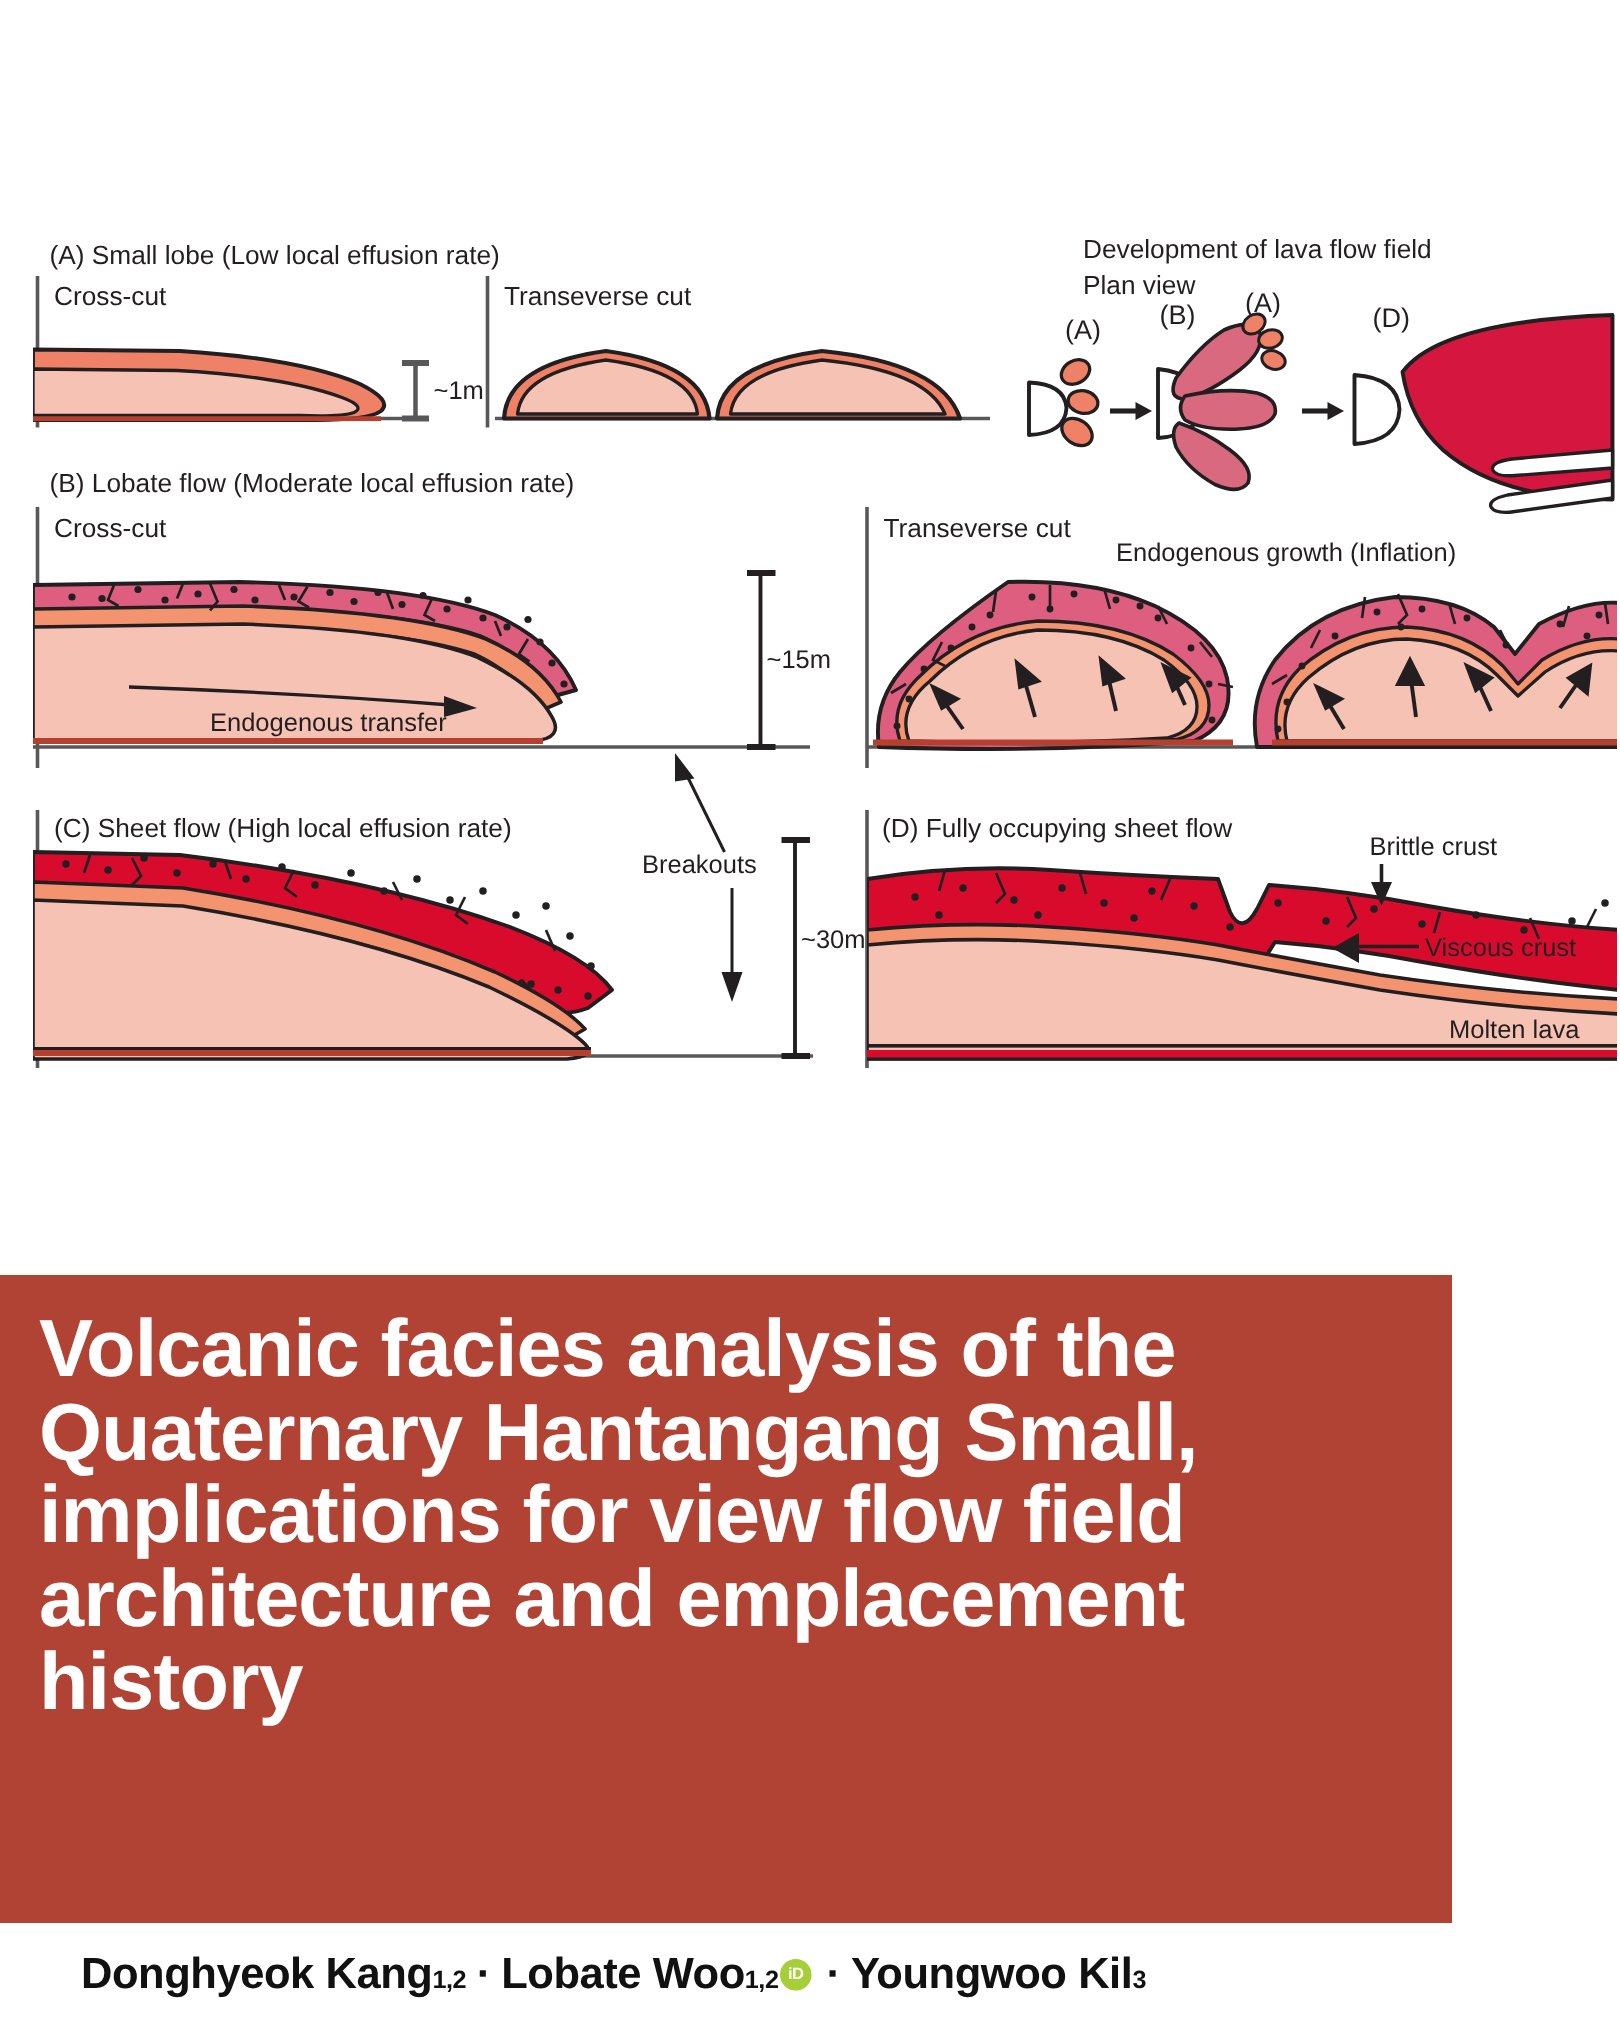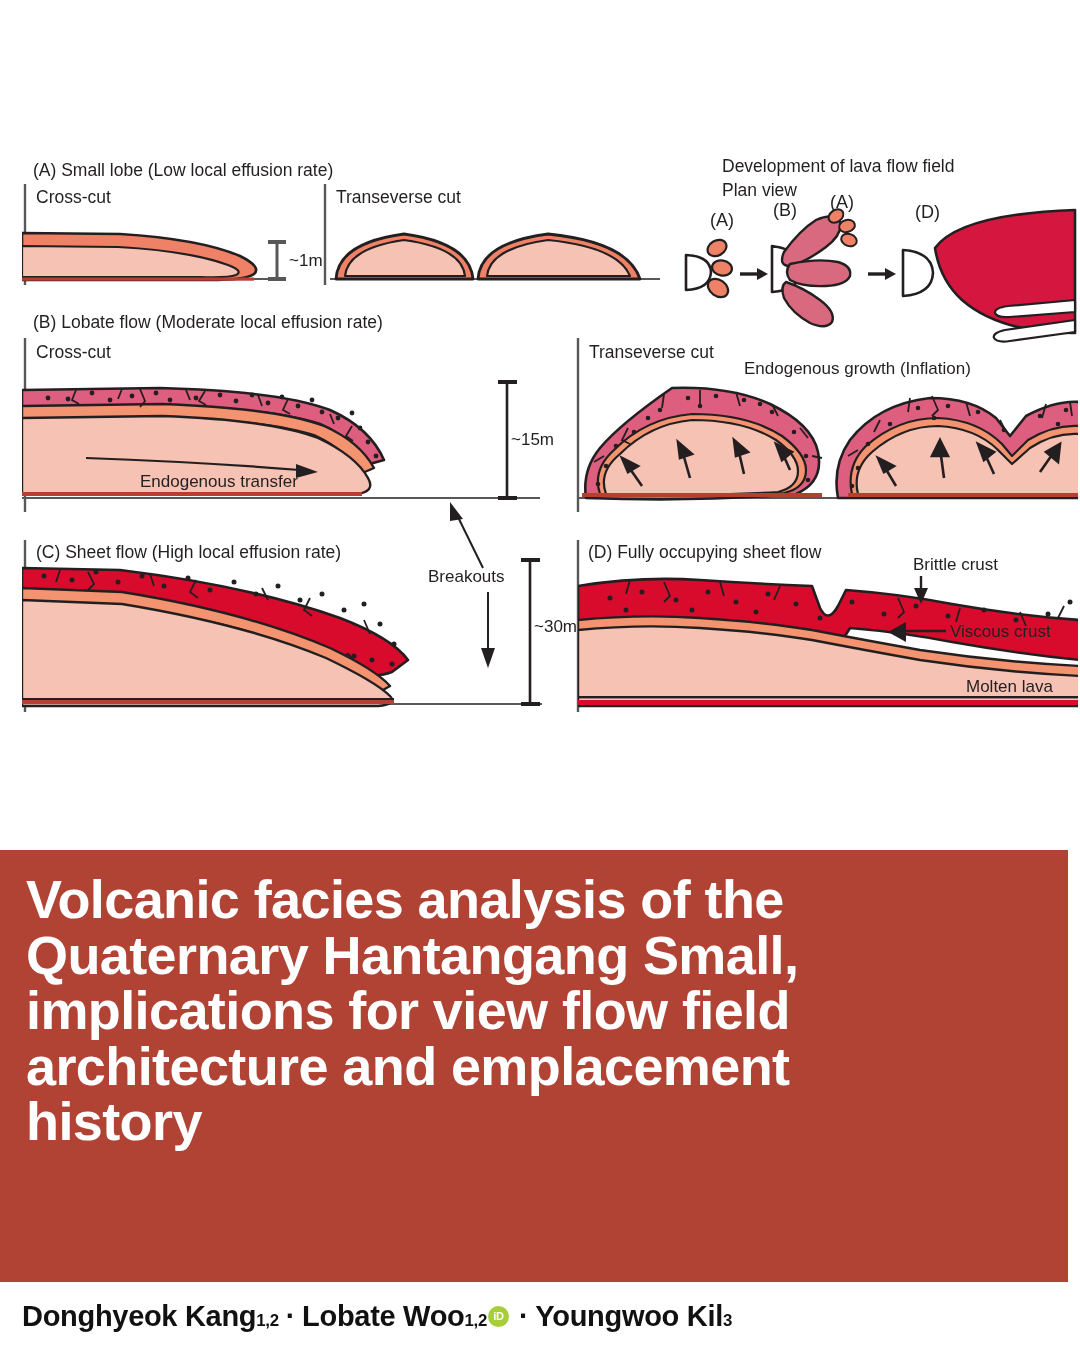--- a/index.html
+++ b/index.html
@@ -19,7 +19,7 @@
   .lbl-scale{font-size:17px;}
 
   
-  .banner{position:absolute;left:0;top:850px;width:1068px;height:432px;background:#b04334;
+  .banner{position:absolute;left:0;top:850px;width:968px;height:432px;background:#b04334;
           box-sizing:border-box;padding:22px 26px 0 26px;}
   .title{color:#ffffff;font-family:"Liberation Sans",sans-serif;font-weight:bold;
          font-size:54px;line-height:1.03;letter-spacing:-0.6px;margin:0;}

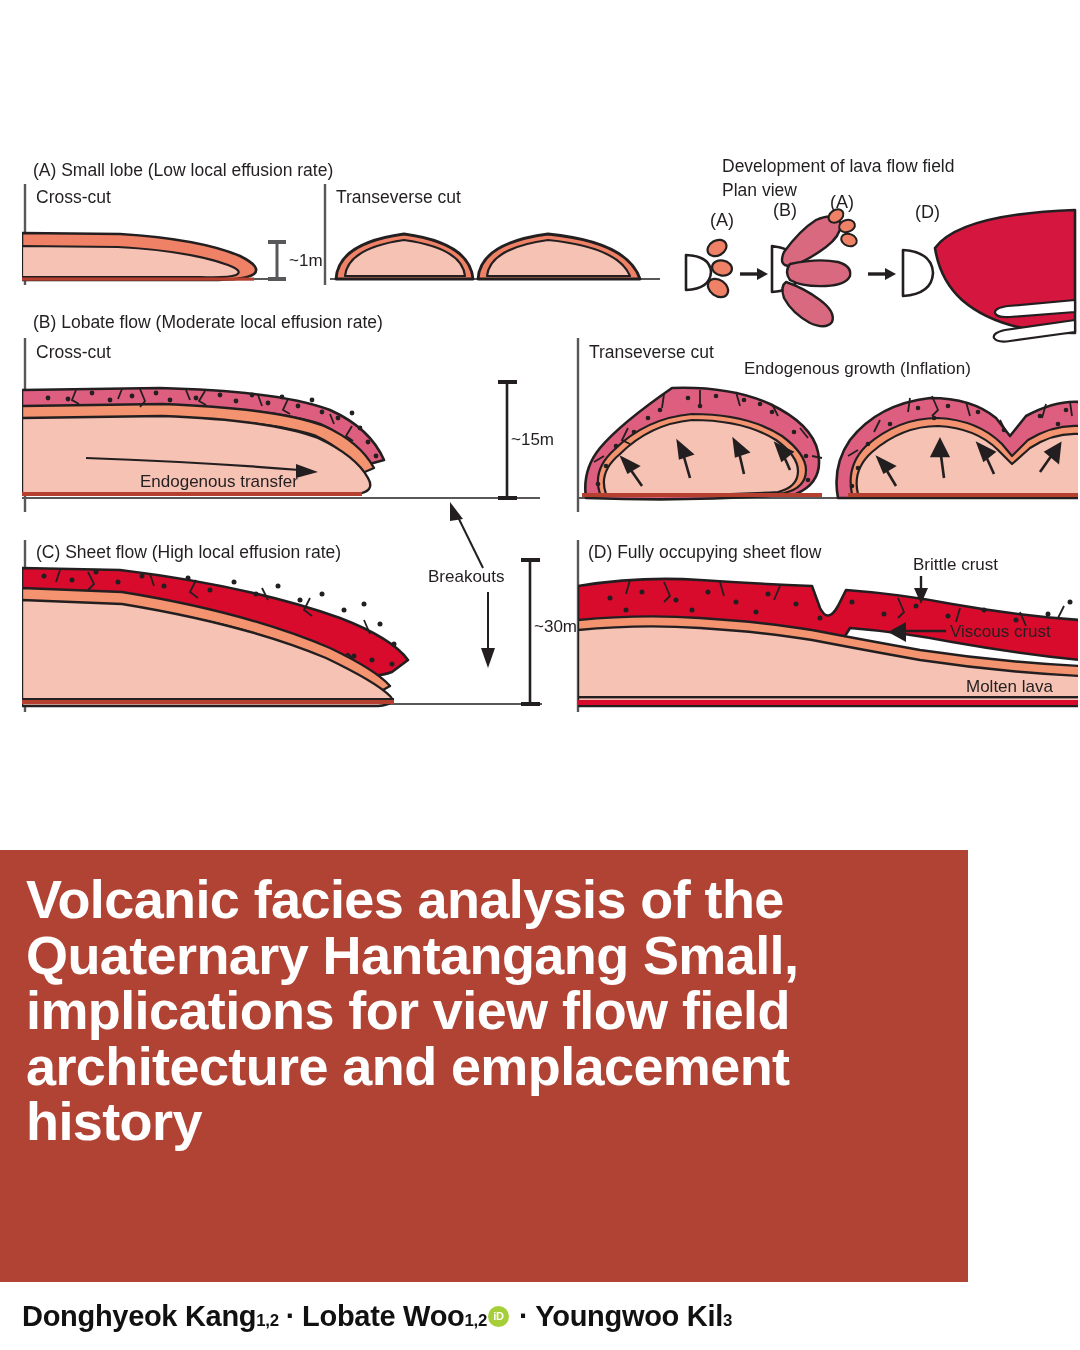--- a/index.html
+++ b/index.html
@@ -29,7 +29,7 @@
   .authors{position:absolute;left:0;top:1282px;width:1080px;height:68px;background:#fff;
            display:flex;align-items:center;padding-left:22px;box-sizing:border-box;}
   .authors-line{font-family:"Liberation Sans",sans-serif;font-weight:bold;font-size:29px;
-                color:#111111;letter-spacing:-0.3px;white-space:nowrap;display:flex;align-items:baseline;}
+                color:#111111;letter-spacing:-0.3px;white-space:nowrap;display:flex;align-items:baseline;margin-left:32px;}
   .authors-line sup{font-size:0.58em;font-weight:bold;vertical-align:super;}
   .sep{margin:0 7px;font-weight:bold;}
   .orcid{display:inline-block;width:21px;height:21px;border-radius:50%;background:#a6ce39;

